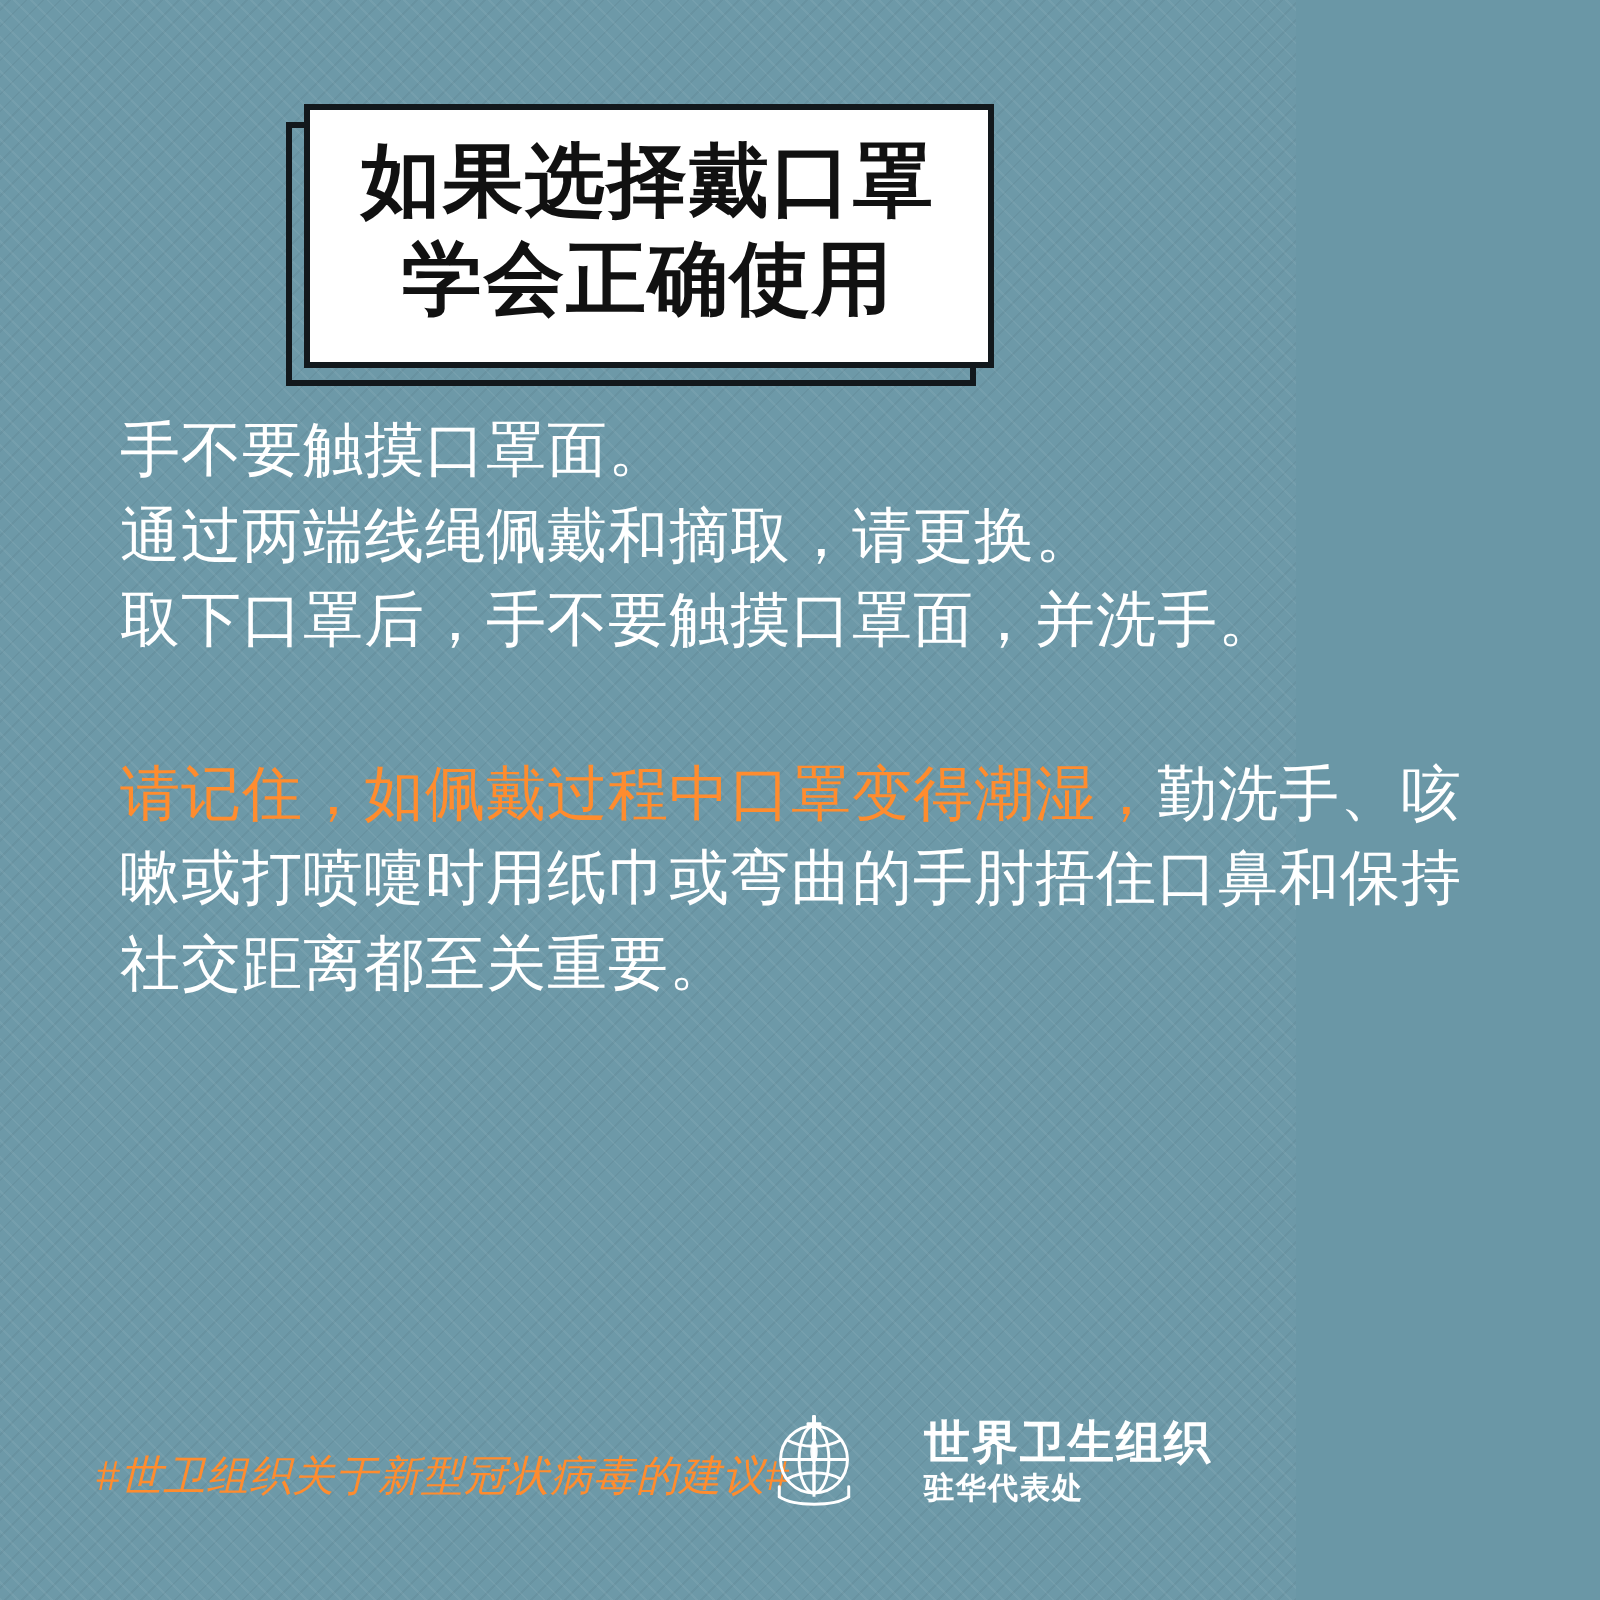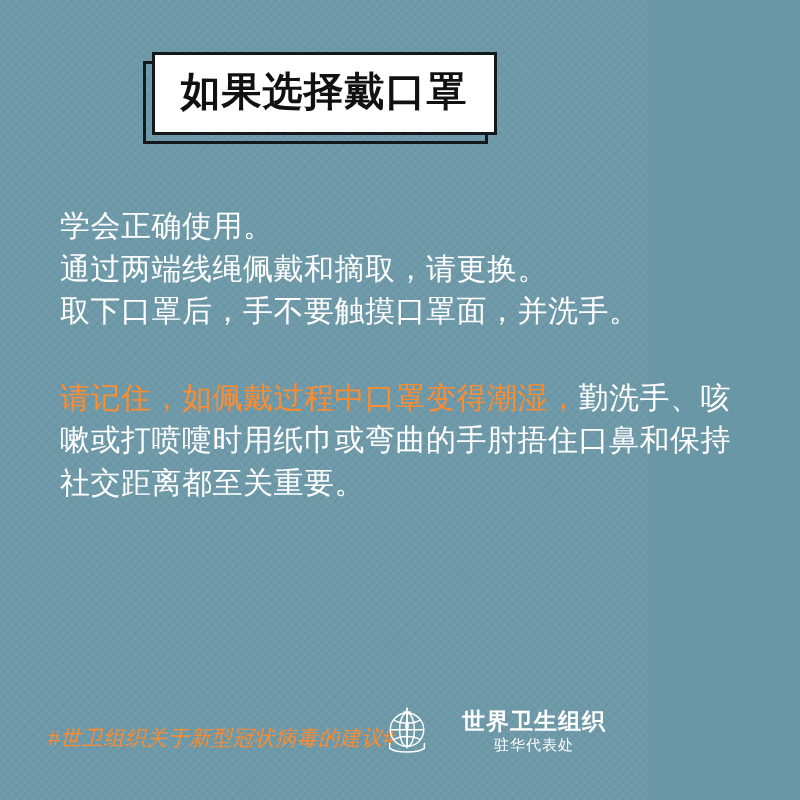--- a/index.html
+++ b/index.html
@@ -131,6 +131,7 @@
     <div class="title-shadow">
       <div class="title-box">
         <div class="title-line">如果选择戴口罩</div>
+        <div class="title-line">学会正确使用</div>
       </div>
     </div>
   </div>

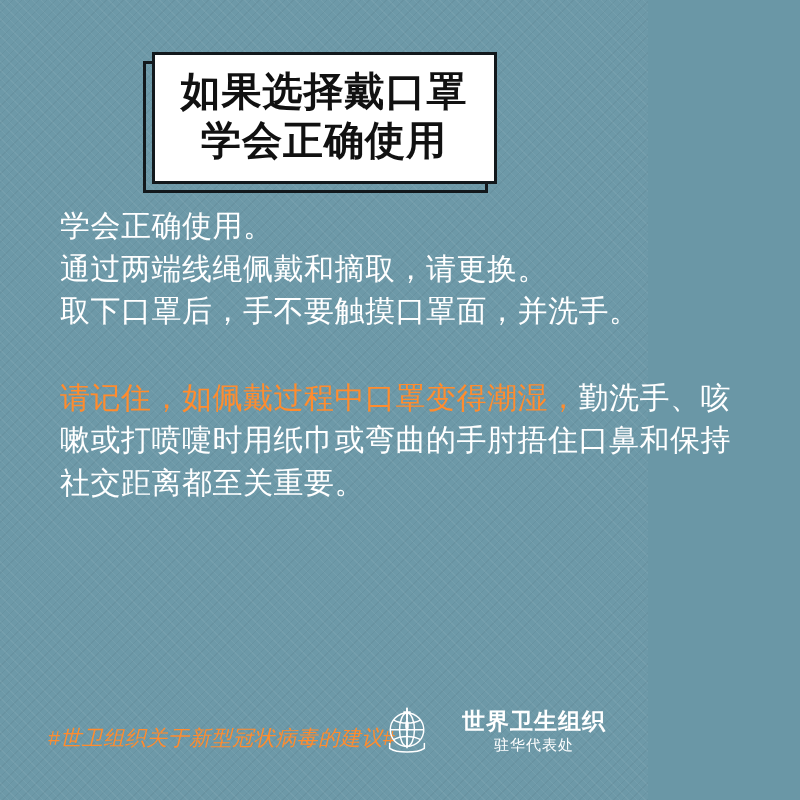--- a/index.html
+++ b/index.html
@@ -138,7 +138,7 @@
 
   <div class="body-text">
     <div class="para group-1">
-      <div>学会正确使用。</div>
+      <div>手不要触摸口罩面。</div>
       <div>通过两端线绳佩戴和摘取，请更换。</div>
       <div>取下口罩后，手不要触摸口罩面，并洗手。</div>
     </div>

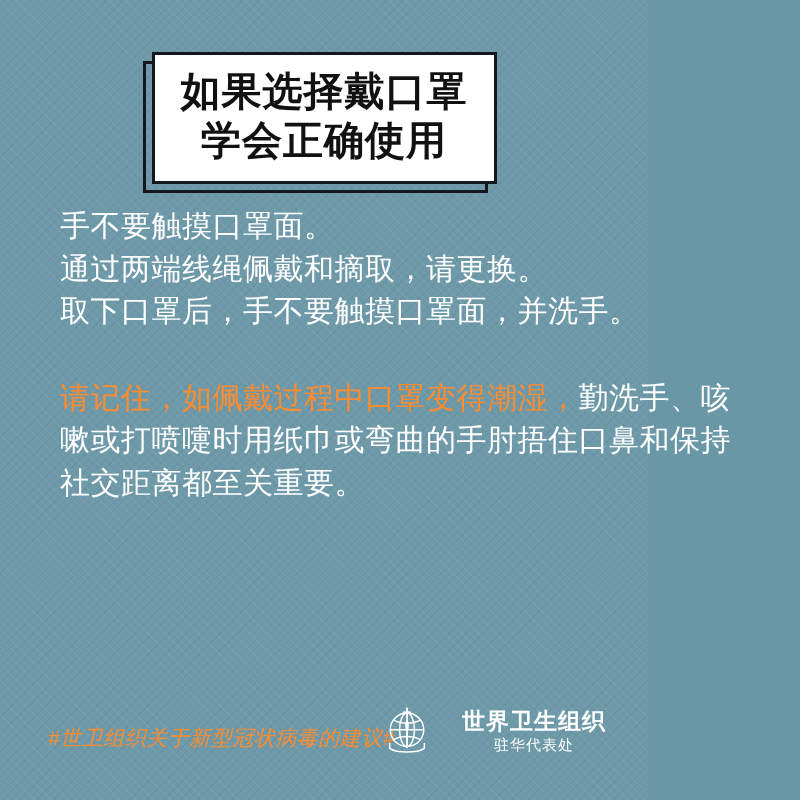--- a/index.html
+++ b/index.html
@@ -119,7 +119,8 @@
   .who-sub {
     font-size: 15px;
     letter-spacing: 1px;
-    text-align: center;
+    text-align: left;
+    font-weight: bold;
   }
 </style>
 </head>

